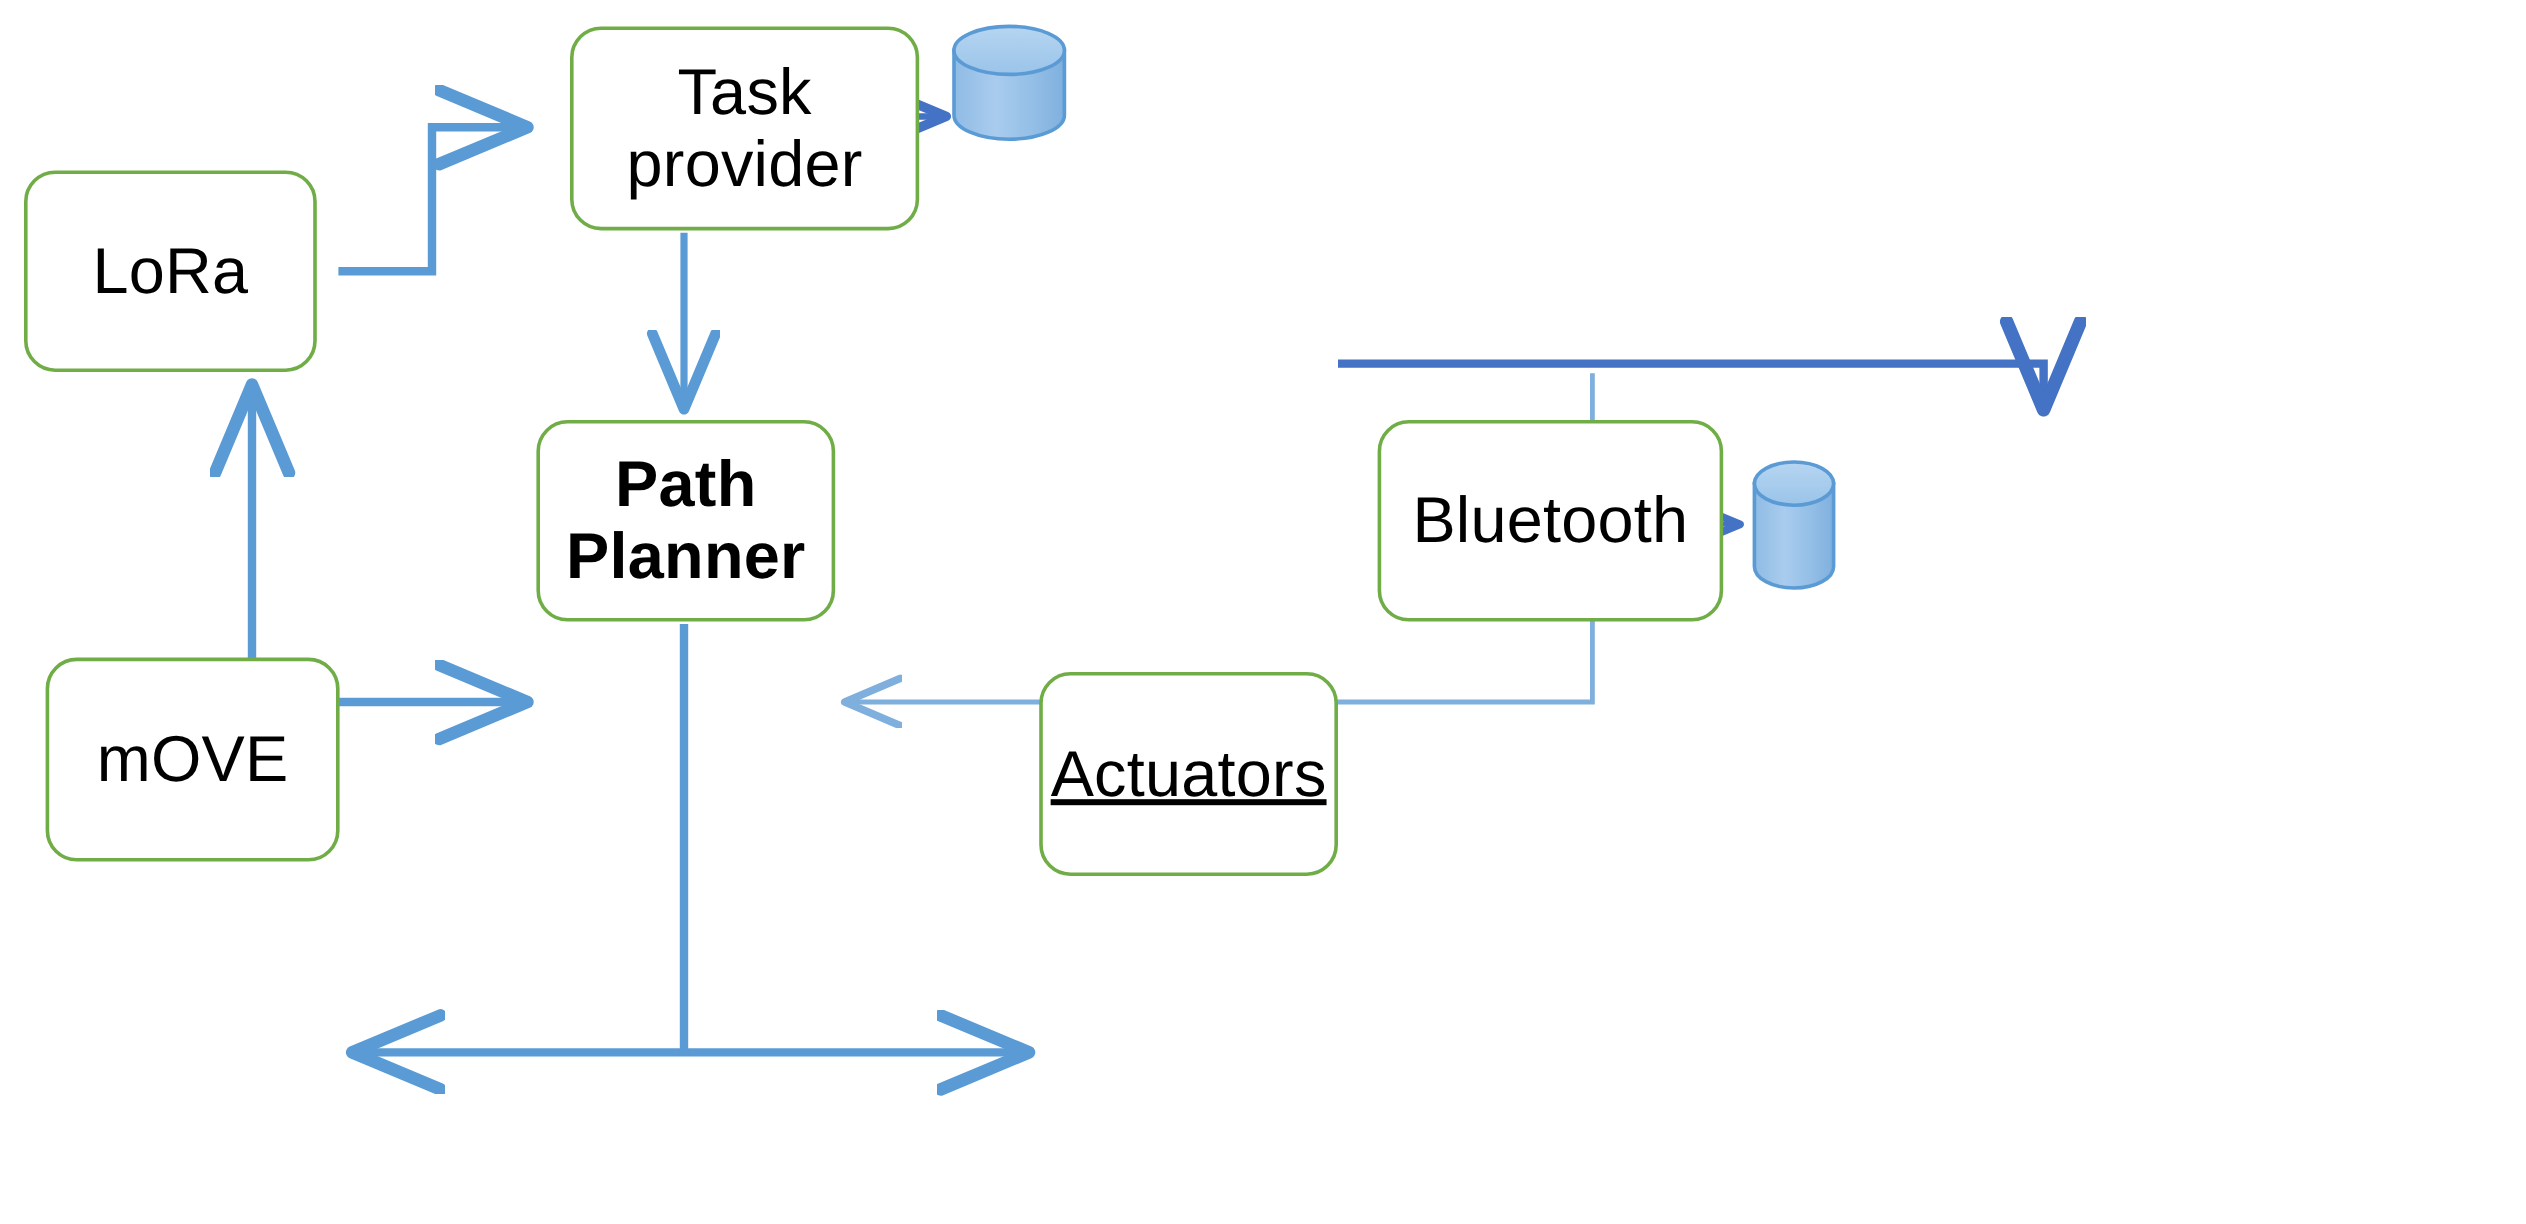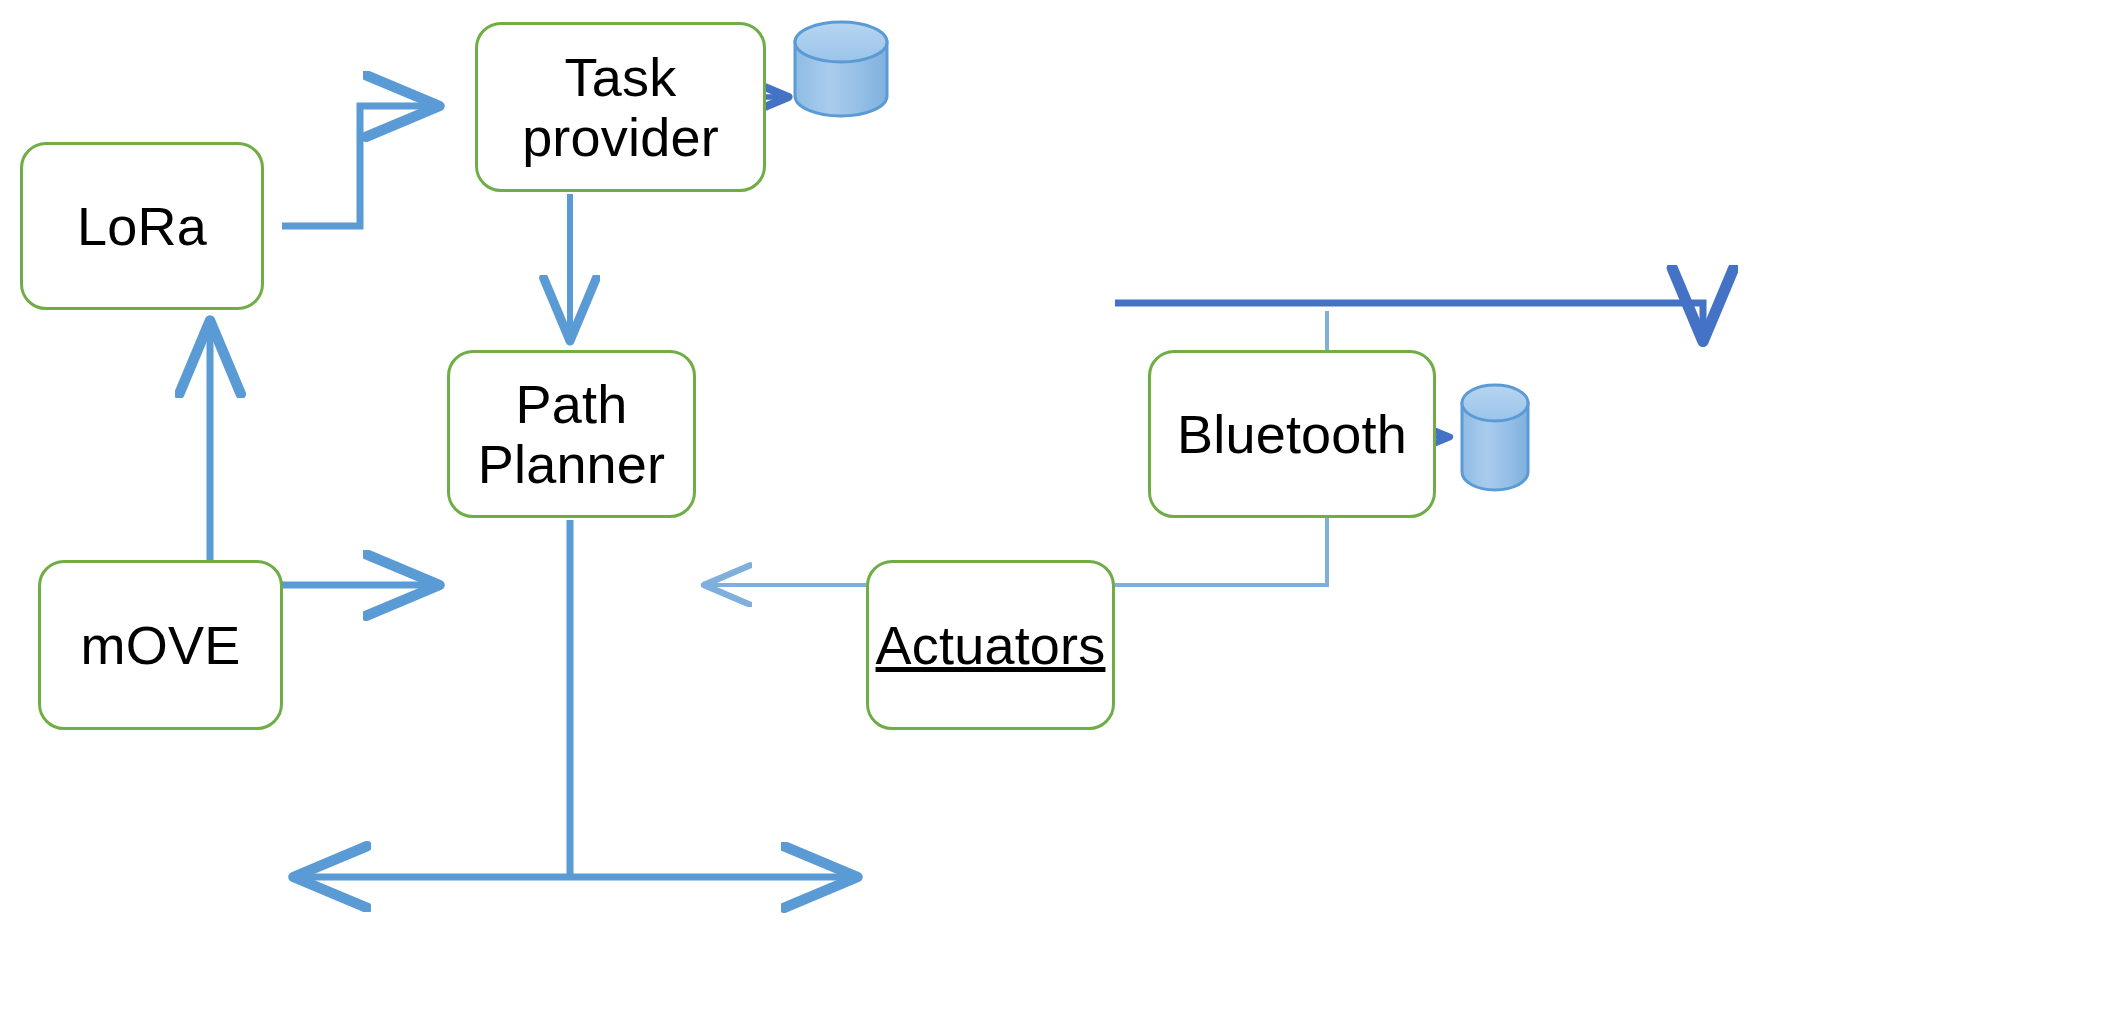--- a/index.html
+++ b/index.html
@@ -85,7 +85,7 @@
   </div>
 
 
-  <div class="node" style="left:447px;top:350px;width:249px;height:168px;">
+  <div class="node" style="left:447px;top:350px;width:249px;height:168px;font-weight:bold;">
     <span class="lbl">Path
 Planner</span>
   </div>

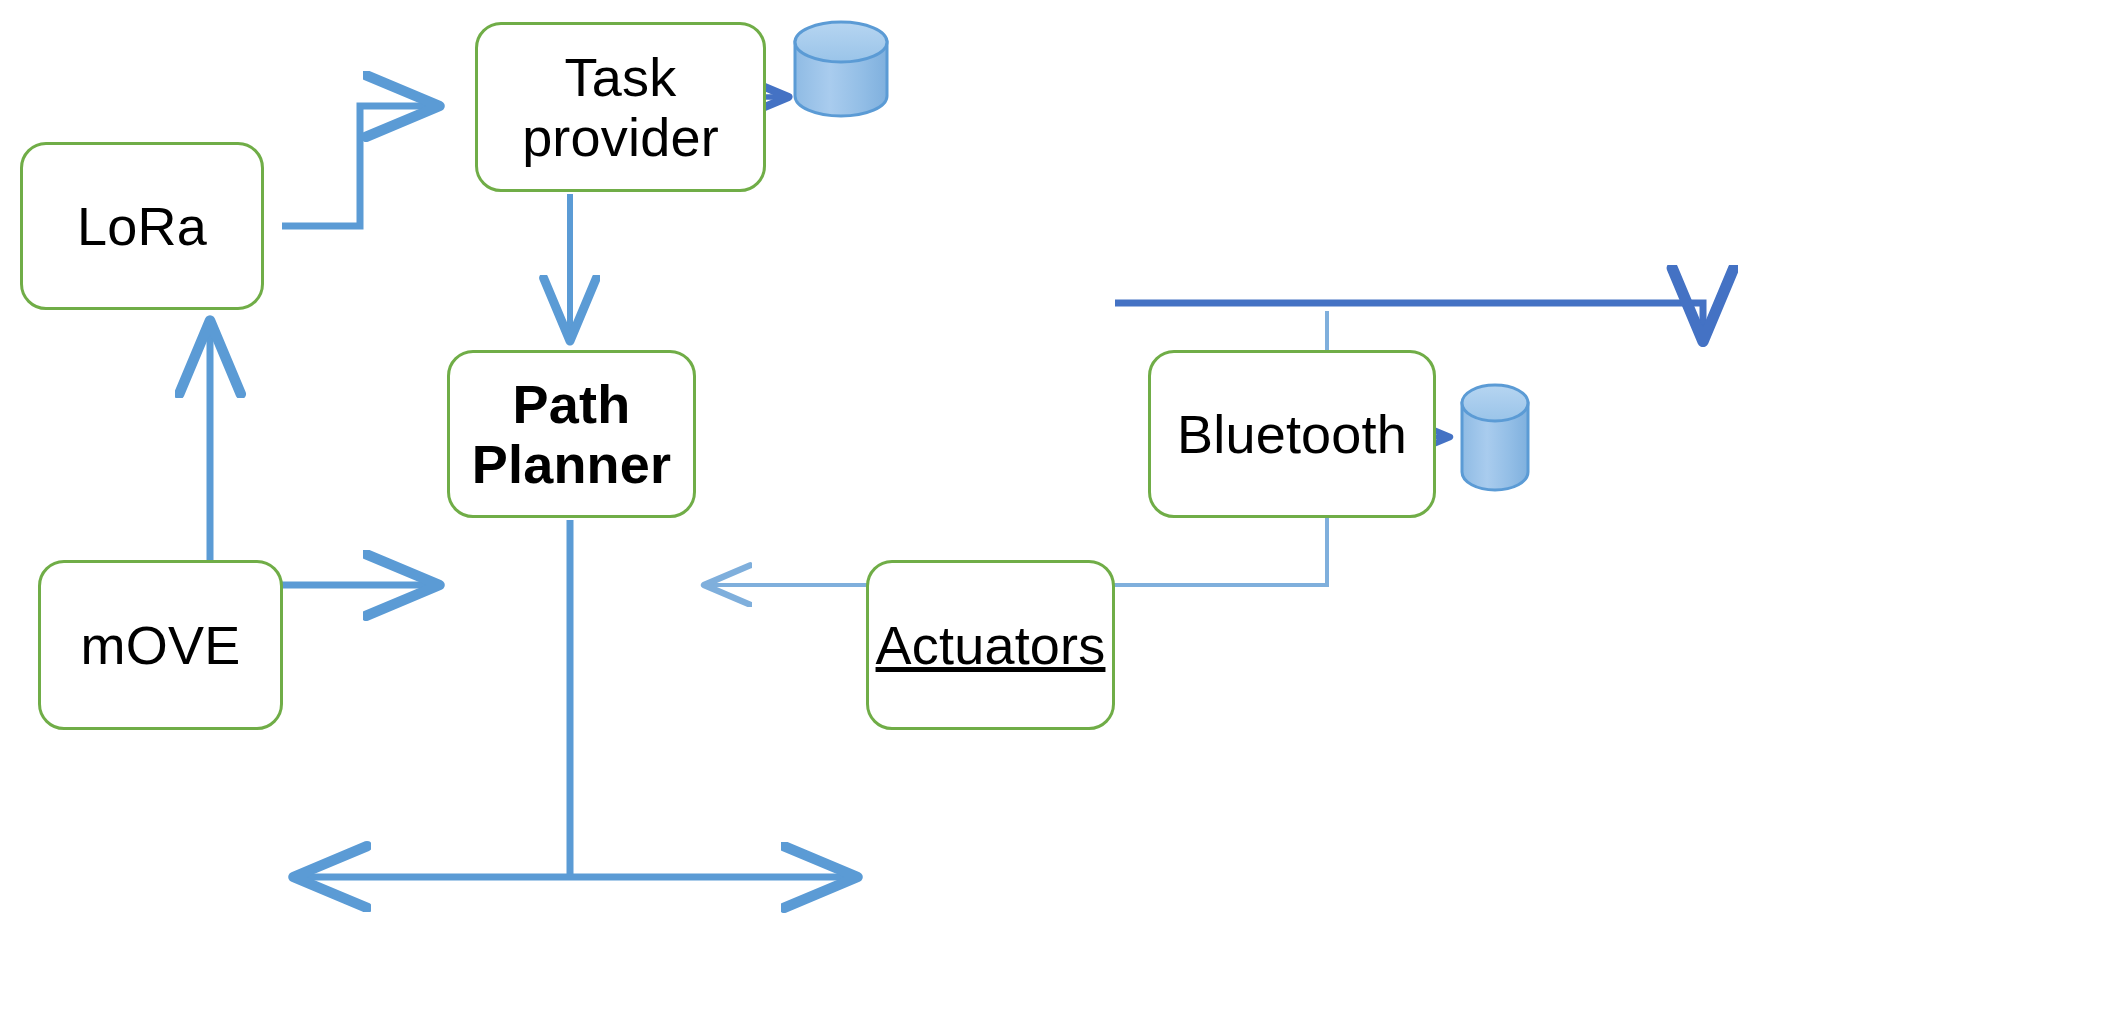--- a/index.html
+++ b/index.html
@@ -94,7 +94,7 @@
     <span class="lbl">Bluetooth</span>
   </div>
 
-  <div class="node" style="left:38px;top:560px;width:245px;height:170px;">
+  <div class="node" style="left:38px;top:548px;width:245px;height:170px;">
     <span class="lbl">mOVE</span>
   </div>
 

